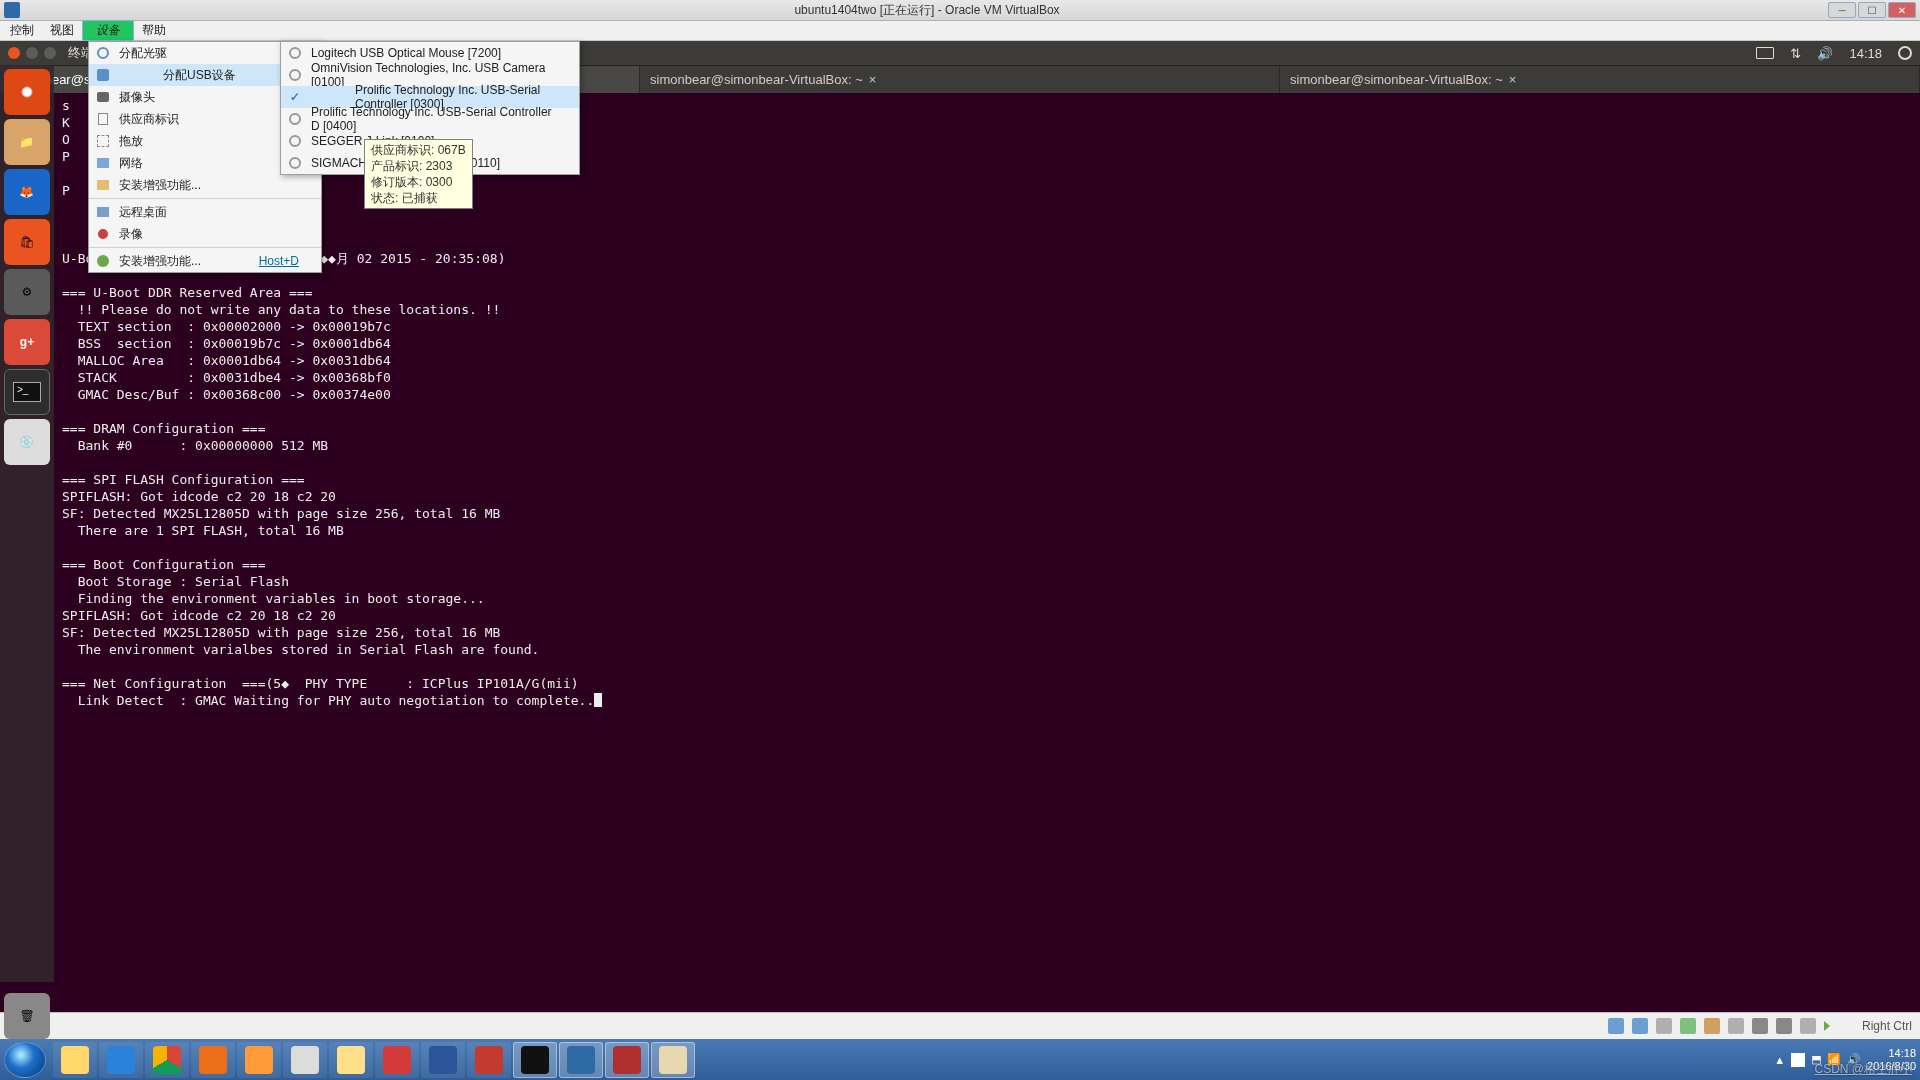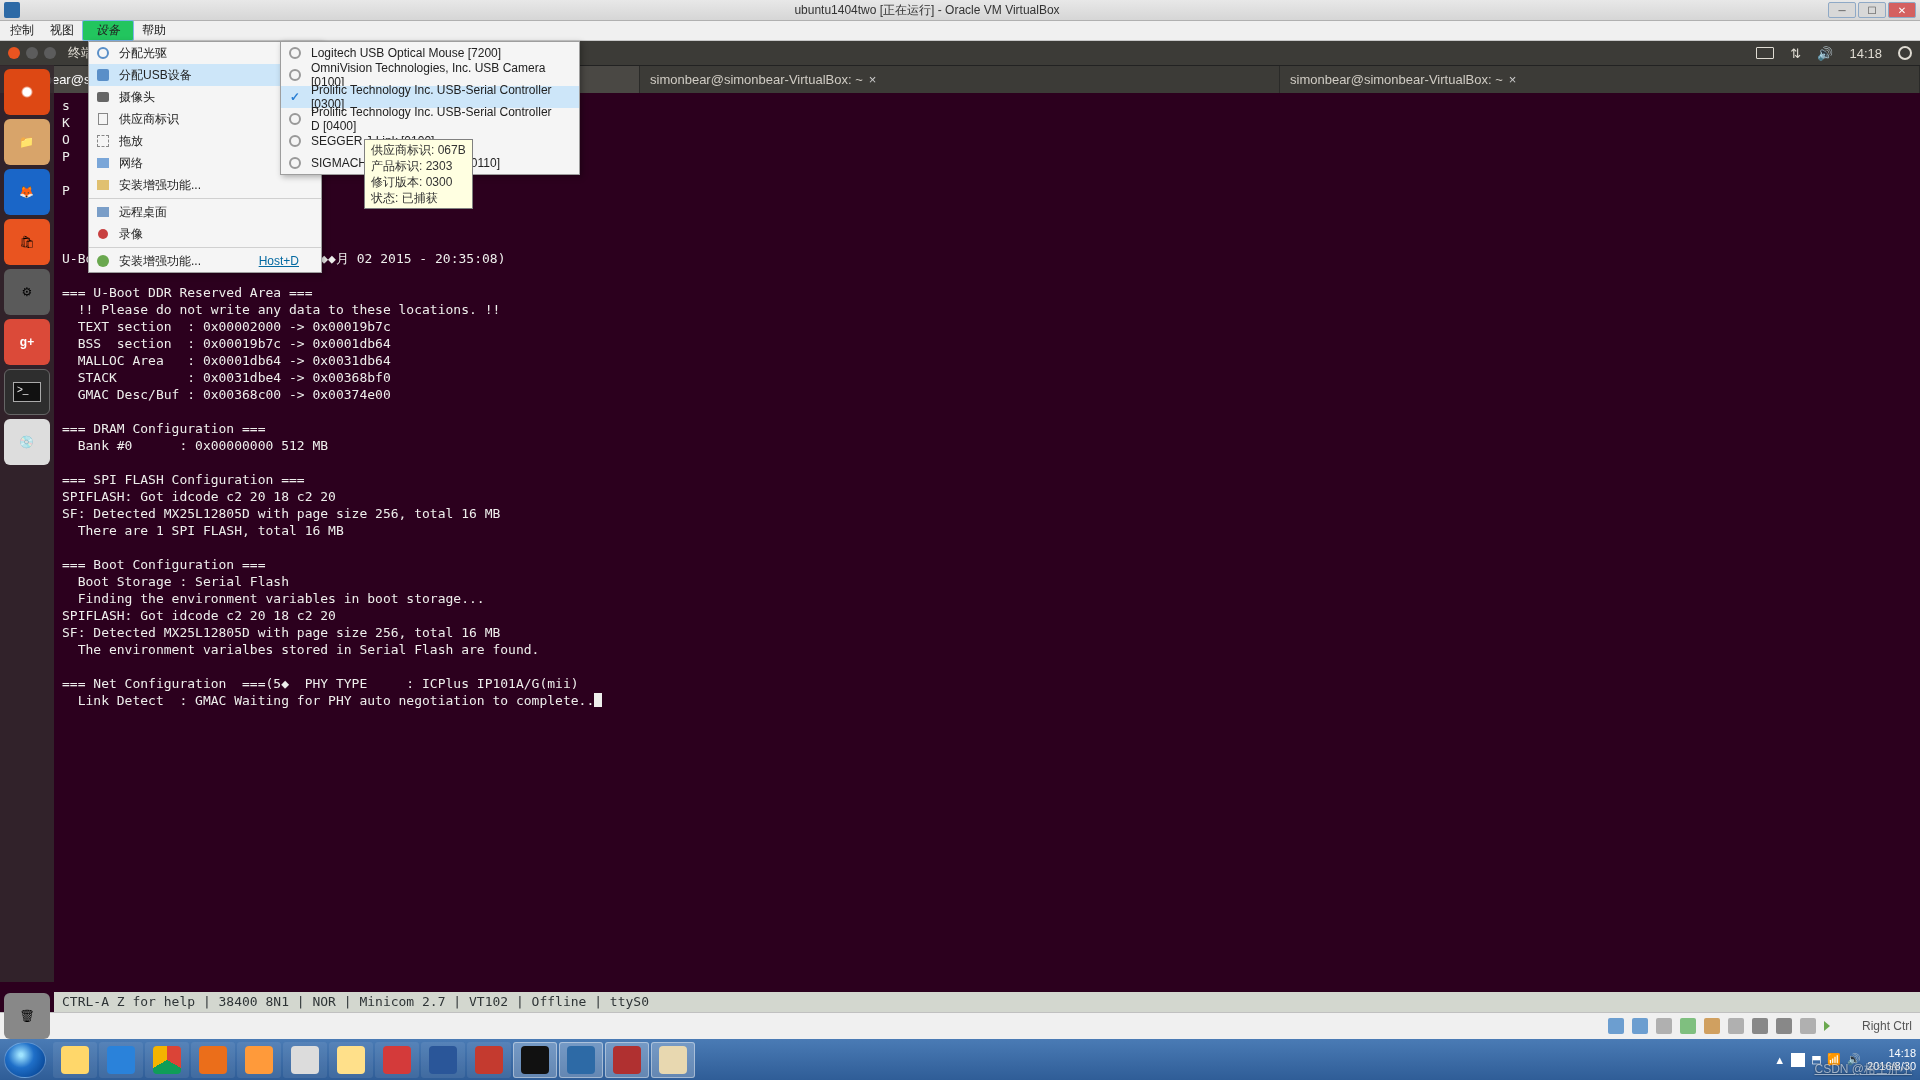--- a/index.html
+++ b/index.html
@@ -69,7 +69,7 @@
 .vbmenu .row .rlabel { flex: 1; color: #222; }
 .vbmenu .row .rarrow { position: absolute; right: 6px; font-size: 10px; color: #333; }
 .vbmenu .row .rshort { color: #0369a1; margin-left: 20px; text-decoration: underline; }
-.vbmenu .row.hilite { background: #cde6f9; }
+.vbmenu .row.hilite { background: #cde6f9; gap: 44px; }
 .vbmenu .row .check { color: #2a7fd4; font-weight: bold; }
 .ico-disc { width: 12px; height: 12px; border-radius: 50%; border: 2px solid #5a8fc8; }
 .ico-usb { width: 12px; height: 12px; background: #5a8fc8; border-radius: 2px; }

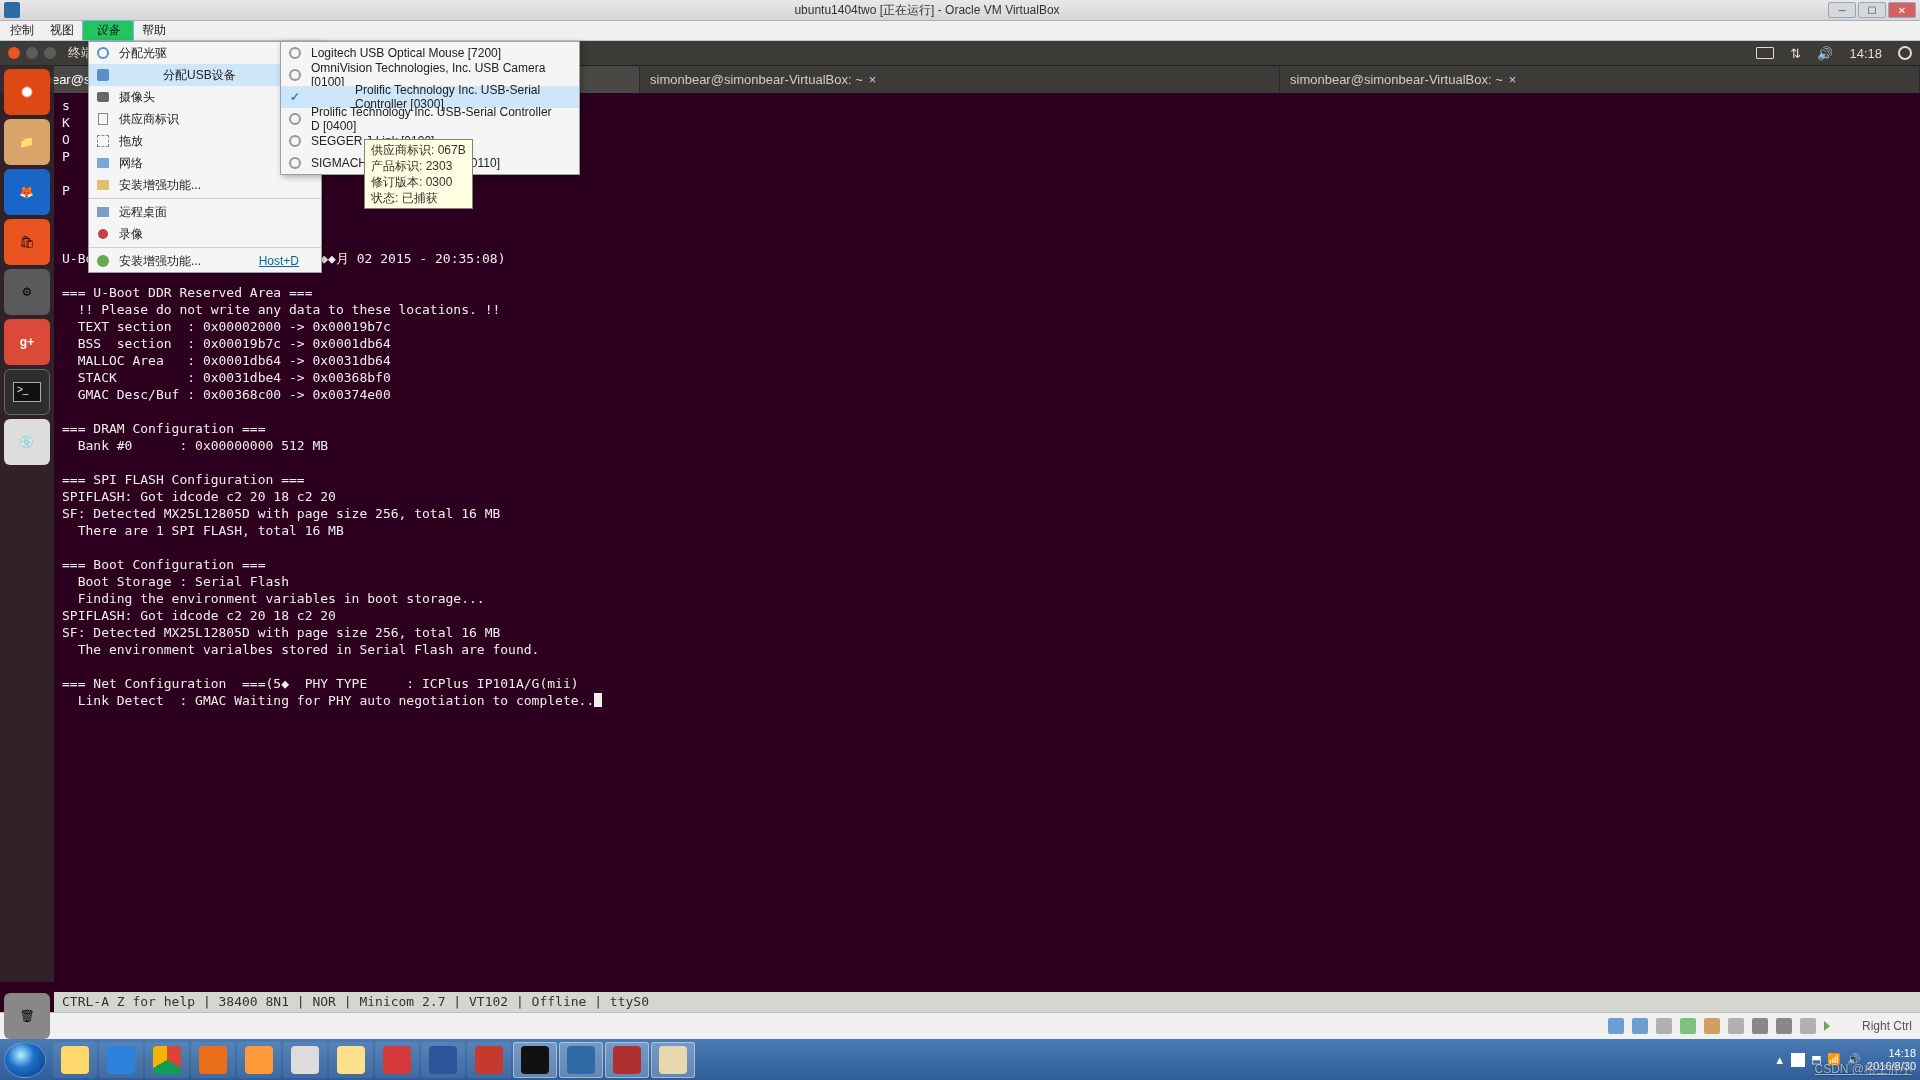--- a/index.html
+++ b/index.html
@@ -239,7 +239,6 @@
 <span>=== Net Configuration  ===(5◆  PHY TYPE     : ICPlus IP101A/G(mii)</span>
 <span>  Link Detect  : GMAC Waiting for PHY auto negotiation to complete..</span><span class="cursor"></span></div>
 
-  <div class="minicom-status">CTRL-A Z for help | 38400 8N1 | NOR | Minicom 2.7 | VT102 | Offline | ttyS0</div>
 </div>
 
 <div class="vbmenu submenu1">

